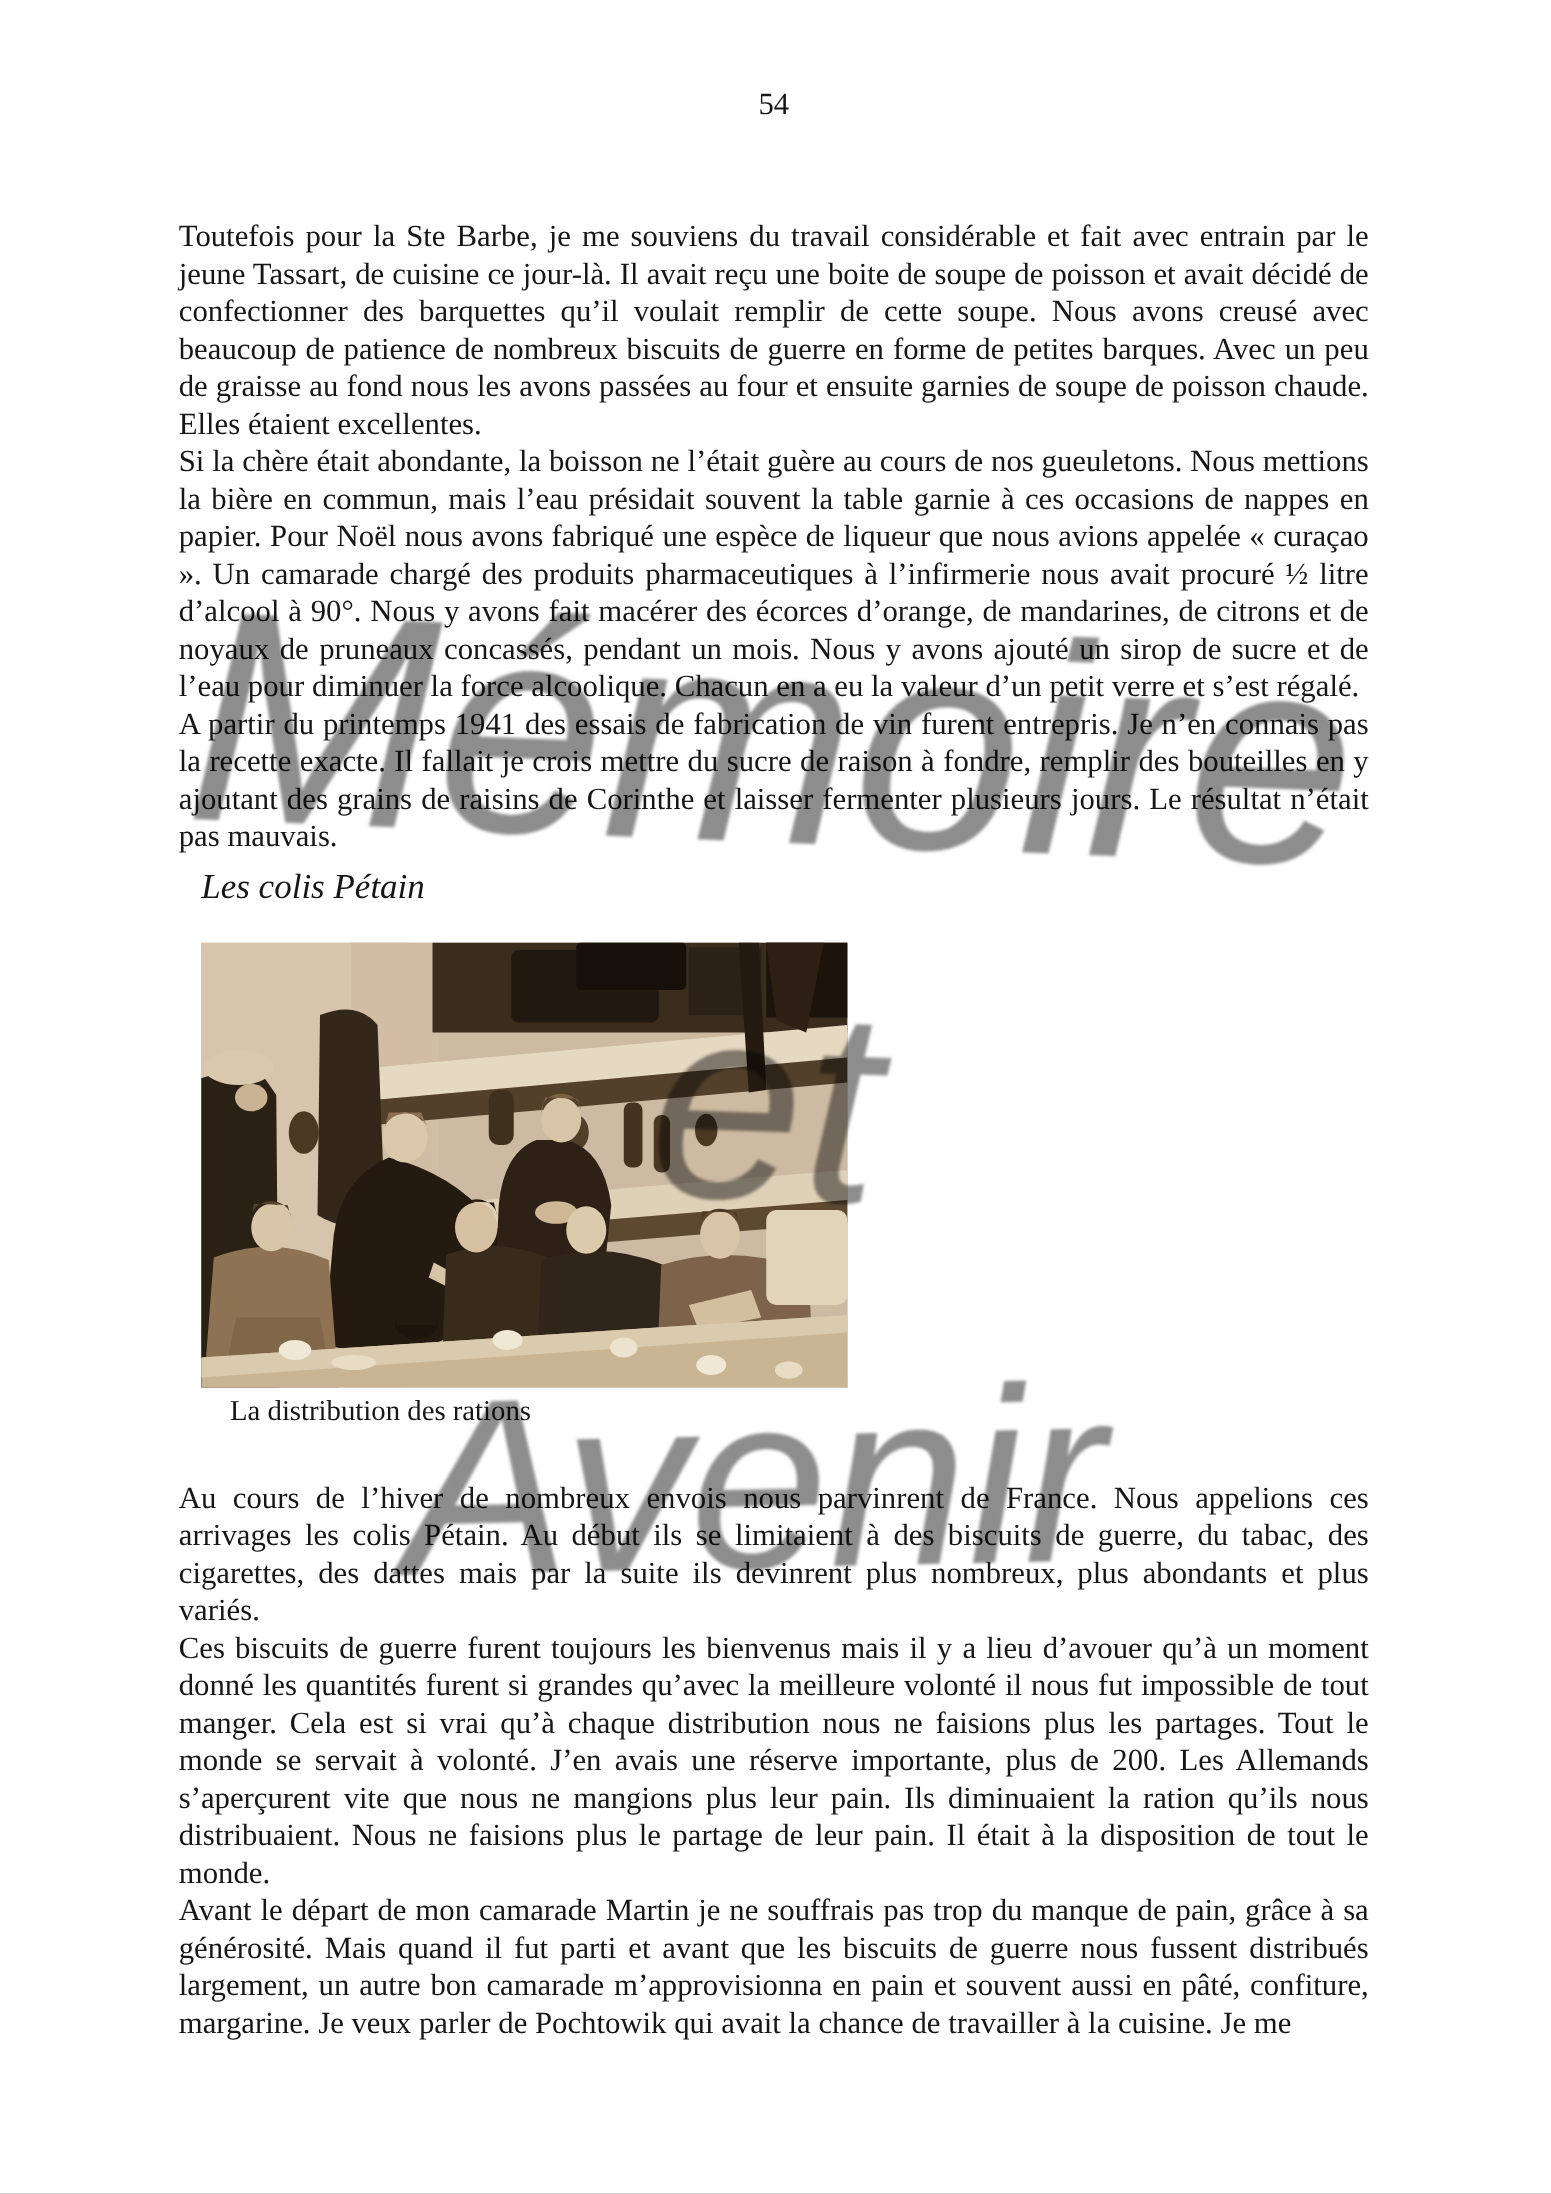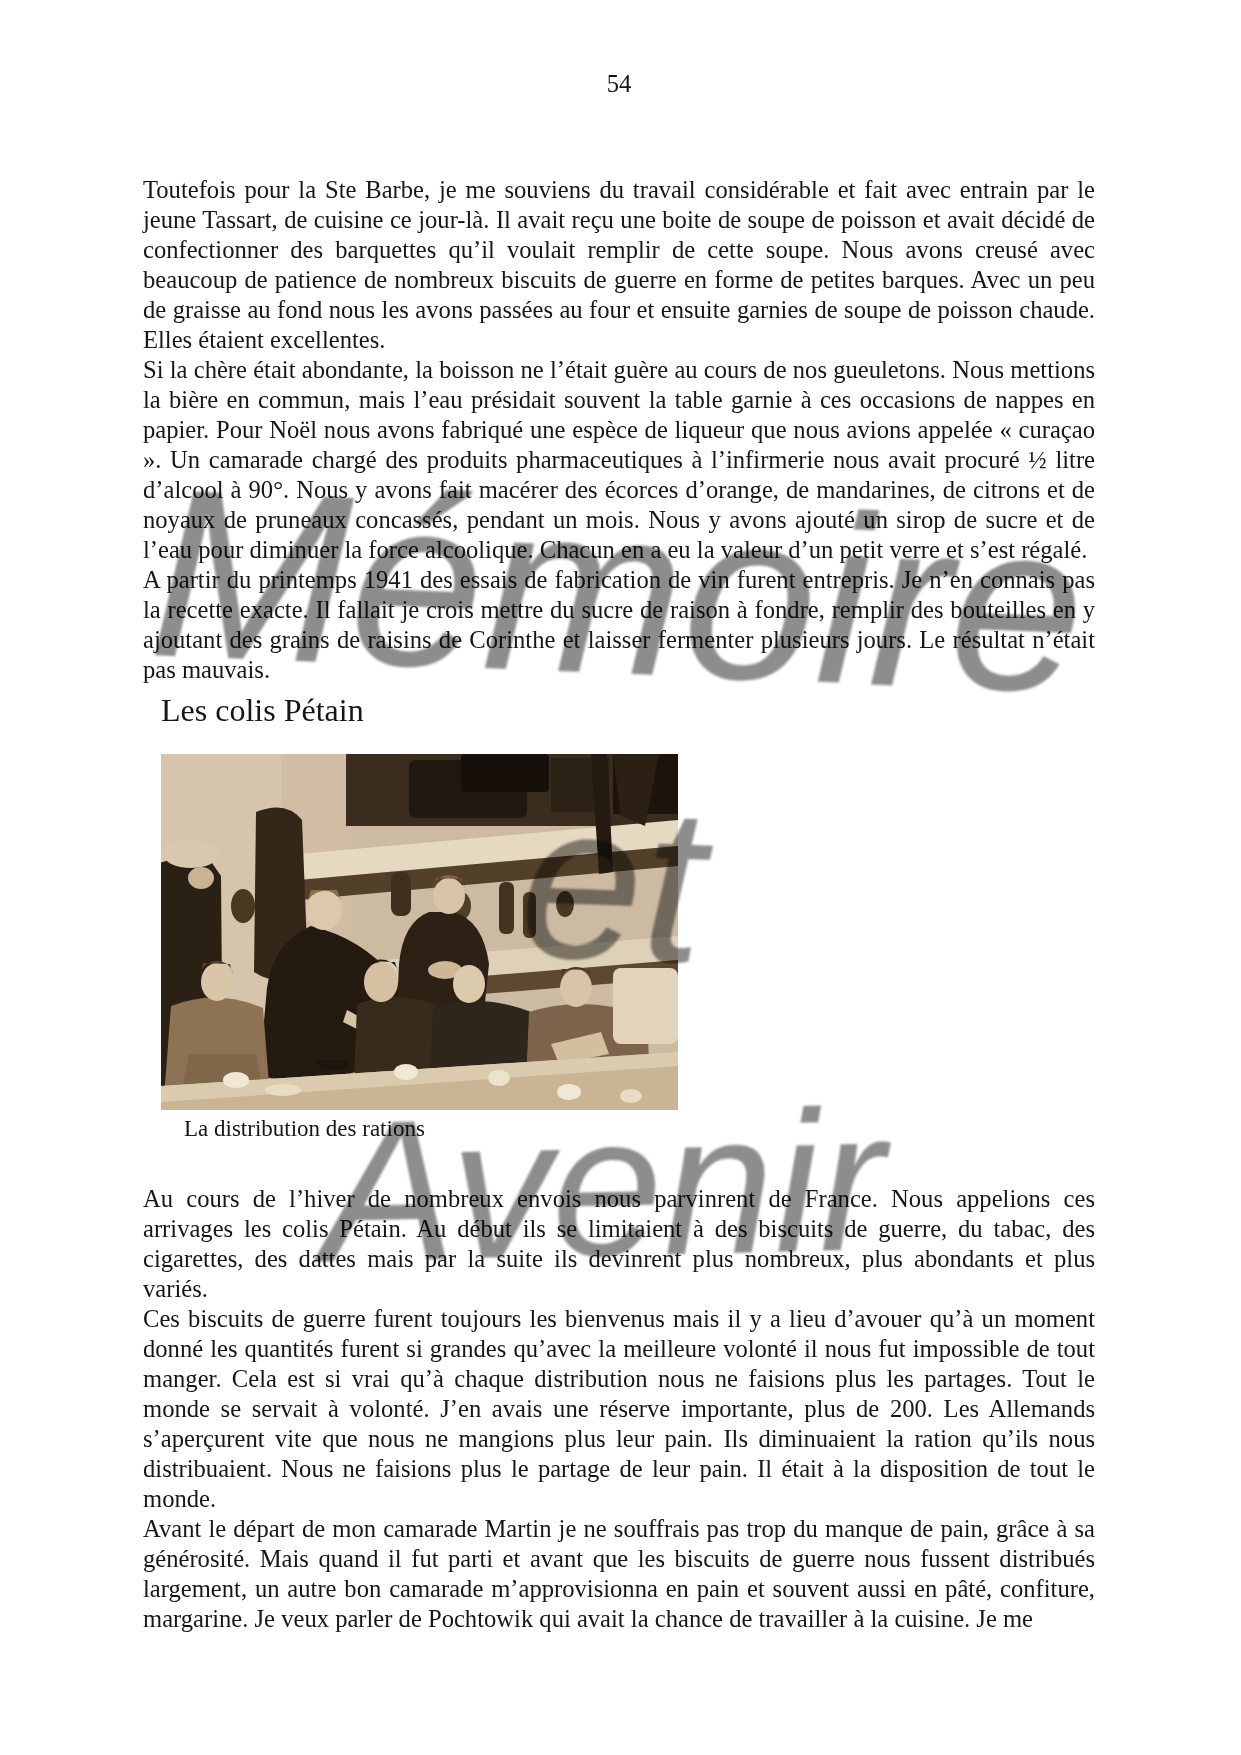--- a/index.html
+++ b/index.html
@@ -13,7 +13,7 @@
   #page-number { top:70px; text-align:center; font-size:24.6px; }
   #section-heading {
     position:absolute; left:161px; top:692px; z-index:2;
-    font-size:32px; line-height:36px;
+    font-style:italic; font-size:28px; line-height:36px;
   }
   #photo-frame {
     position:absolute; left:161px; top:754px; width:517px; height:356px; z-index:1;

